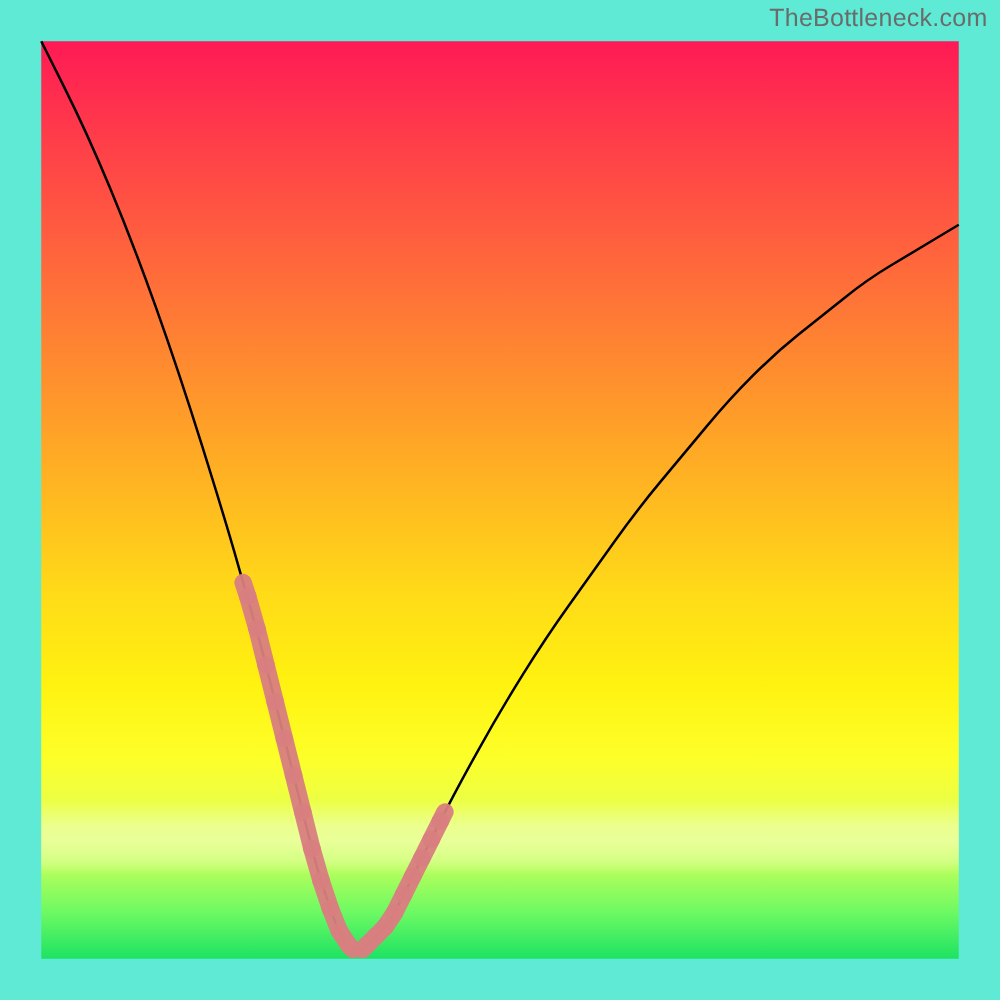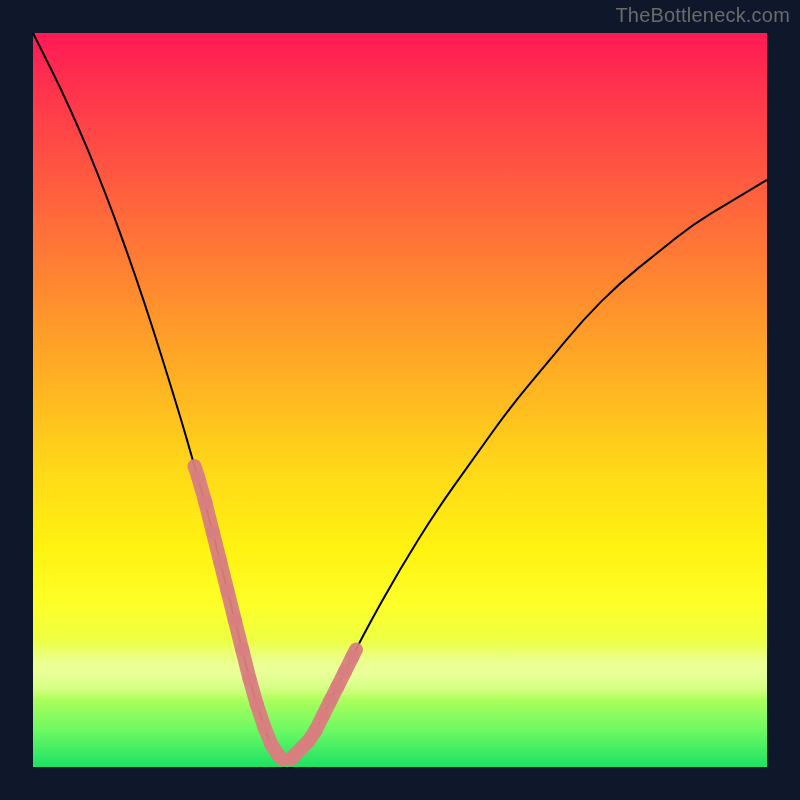--- a/index.html
+++ b/index.html
@@ -17,7 +17,7 @@
     top: 0;
     width: 800px;
     height: 800px;
-    background: #0f172a;
+    background: #5eead4;
   }
   .plot-area {
     position: absolute;

